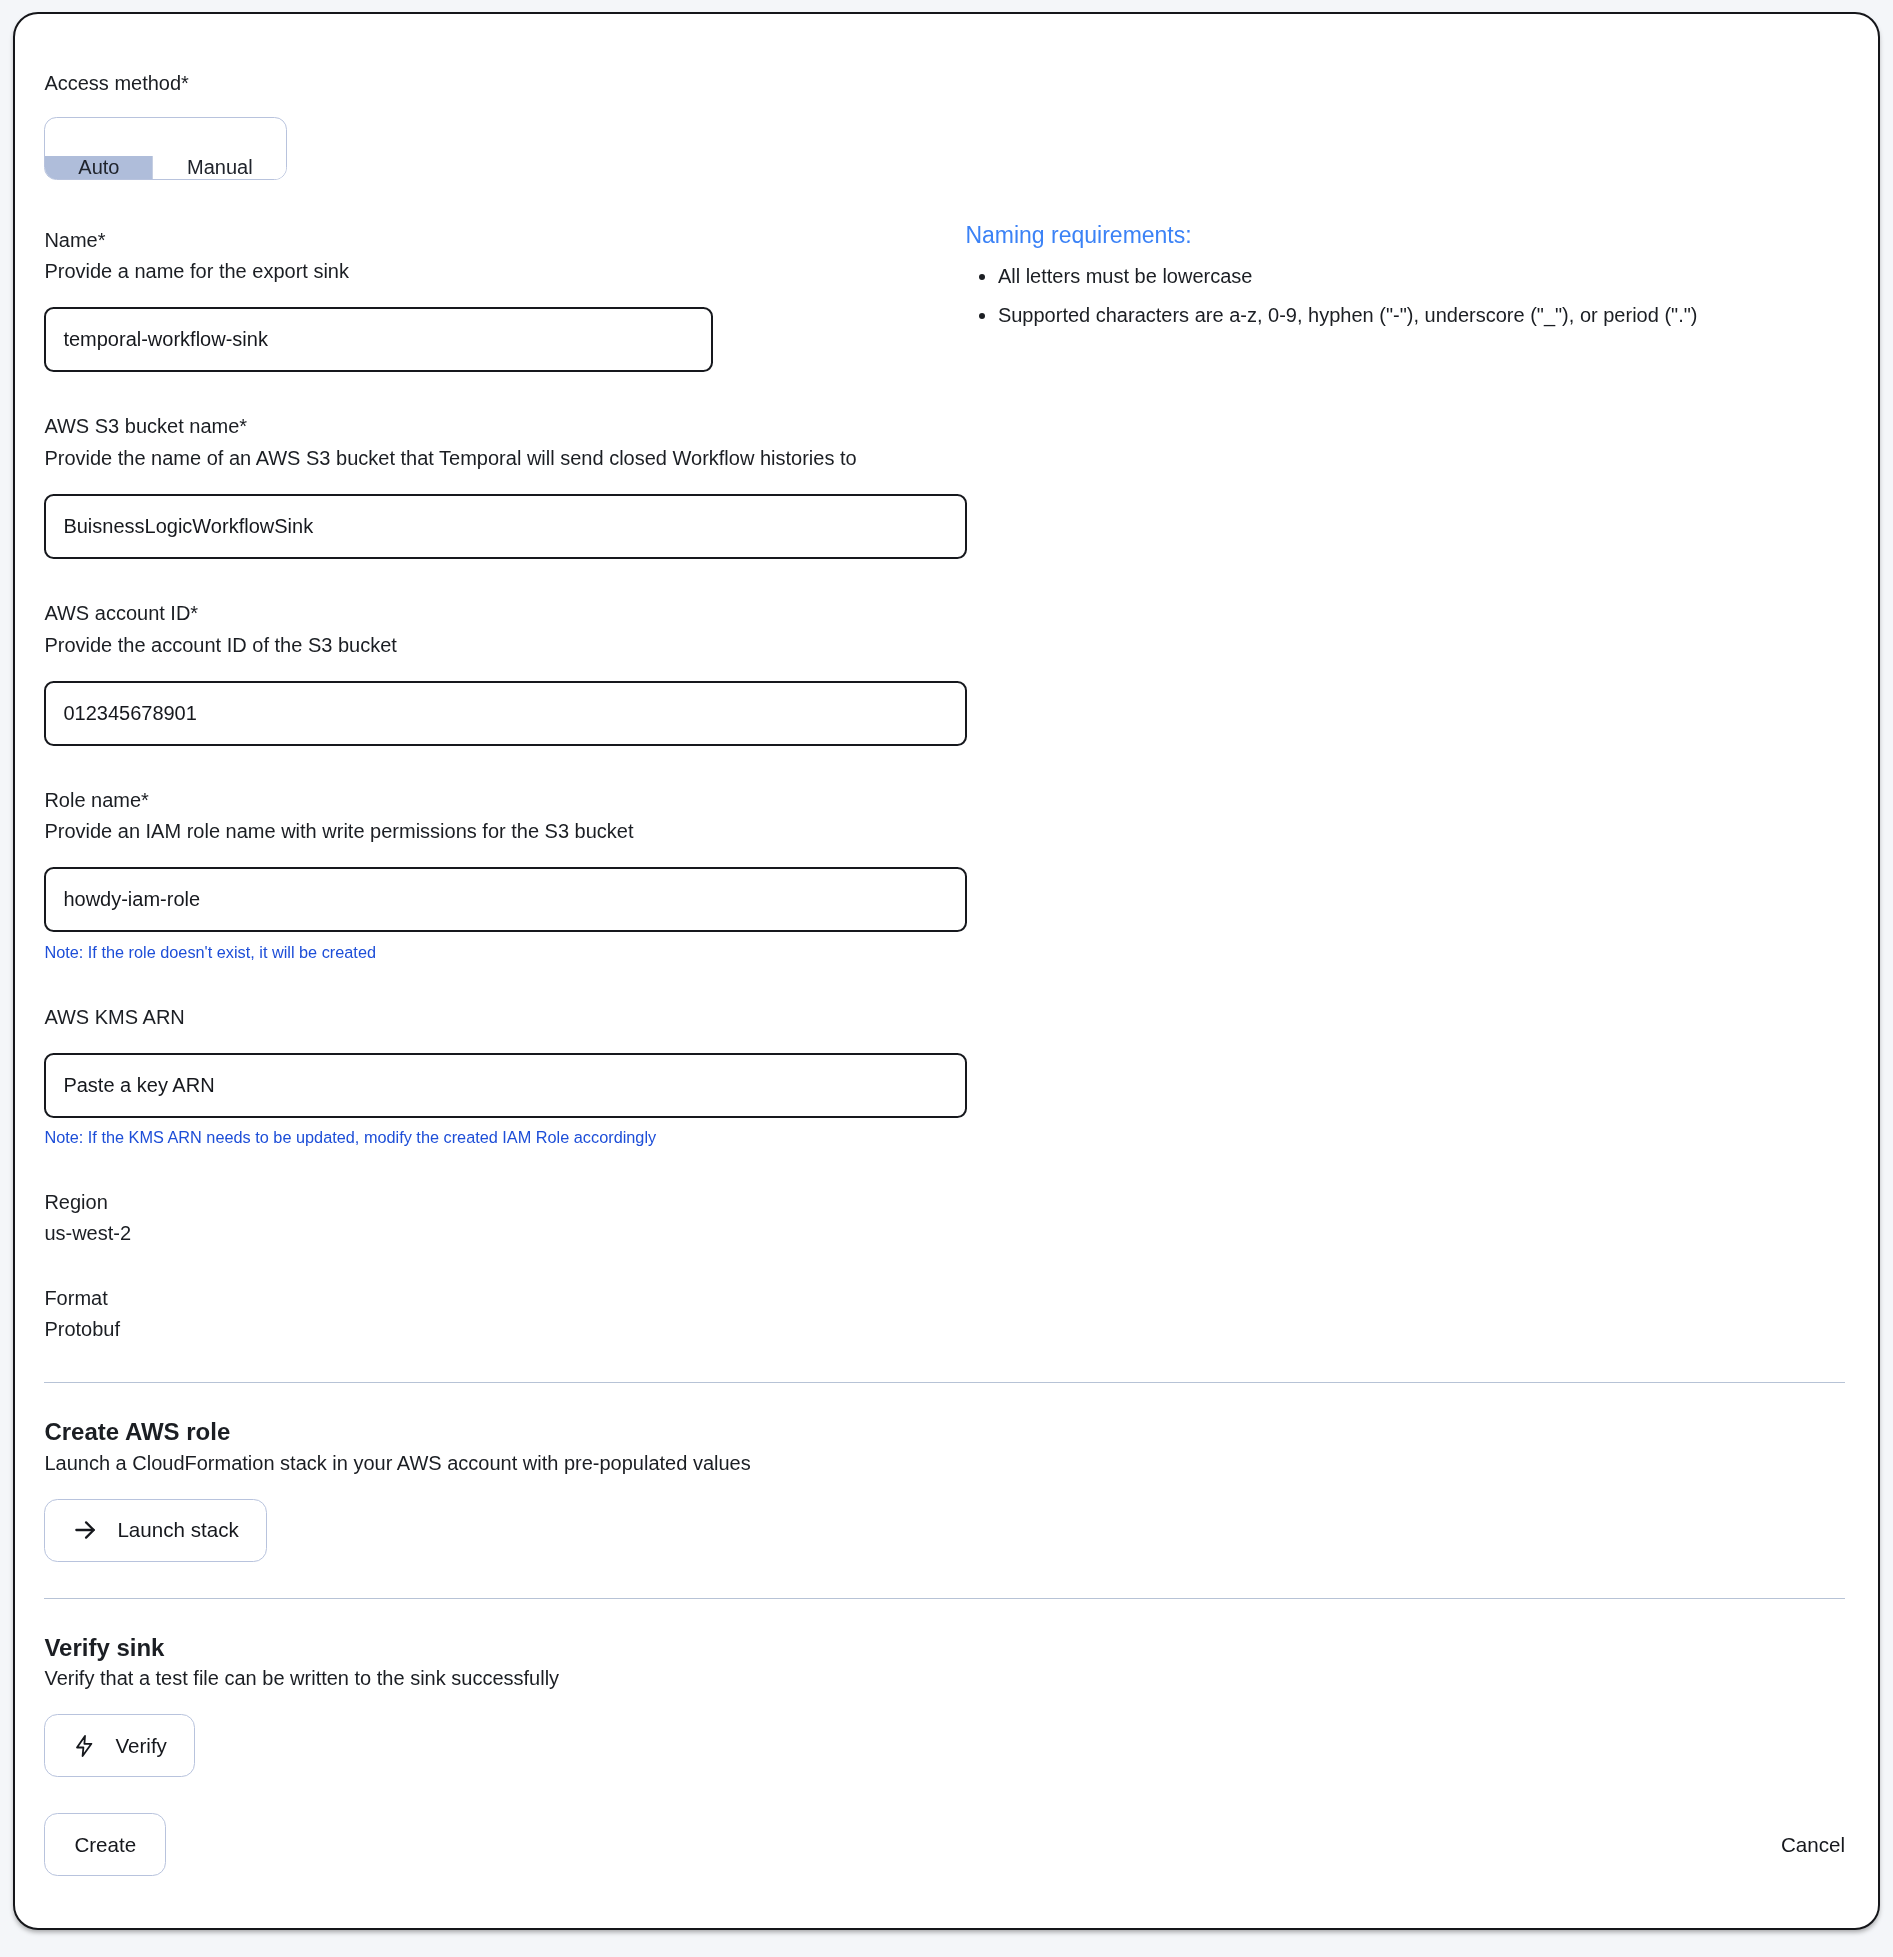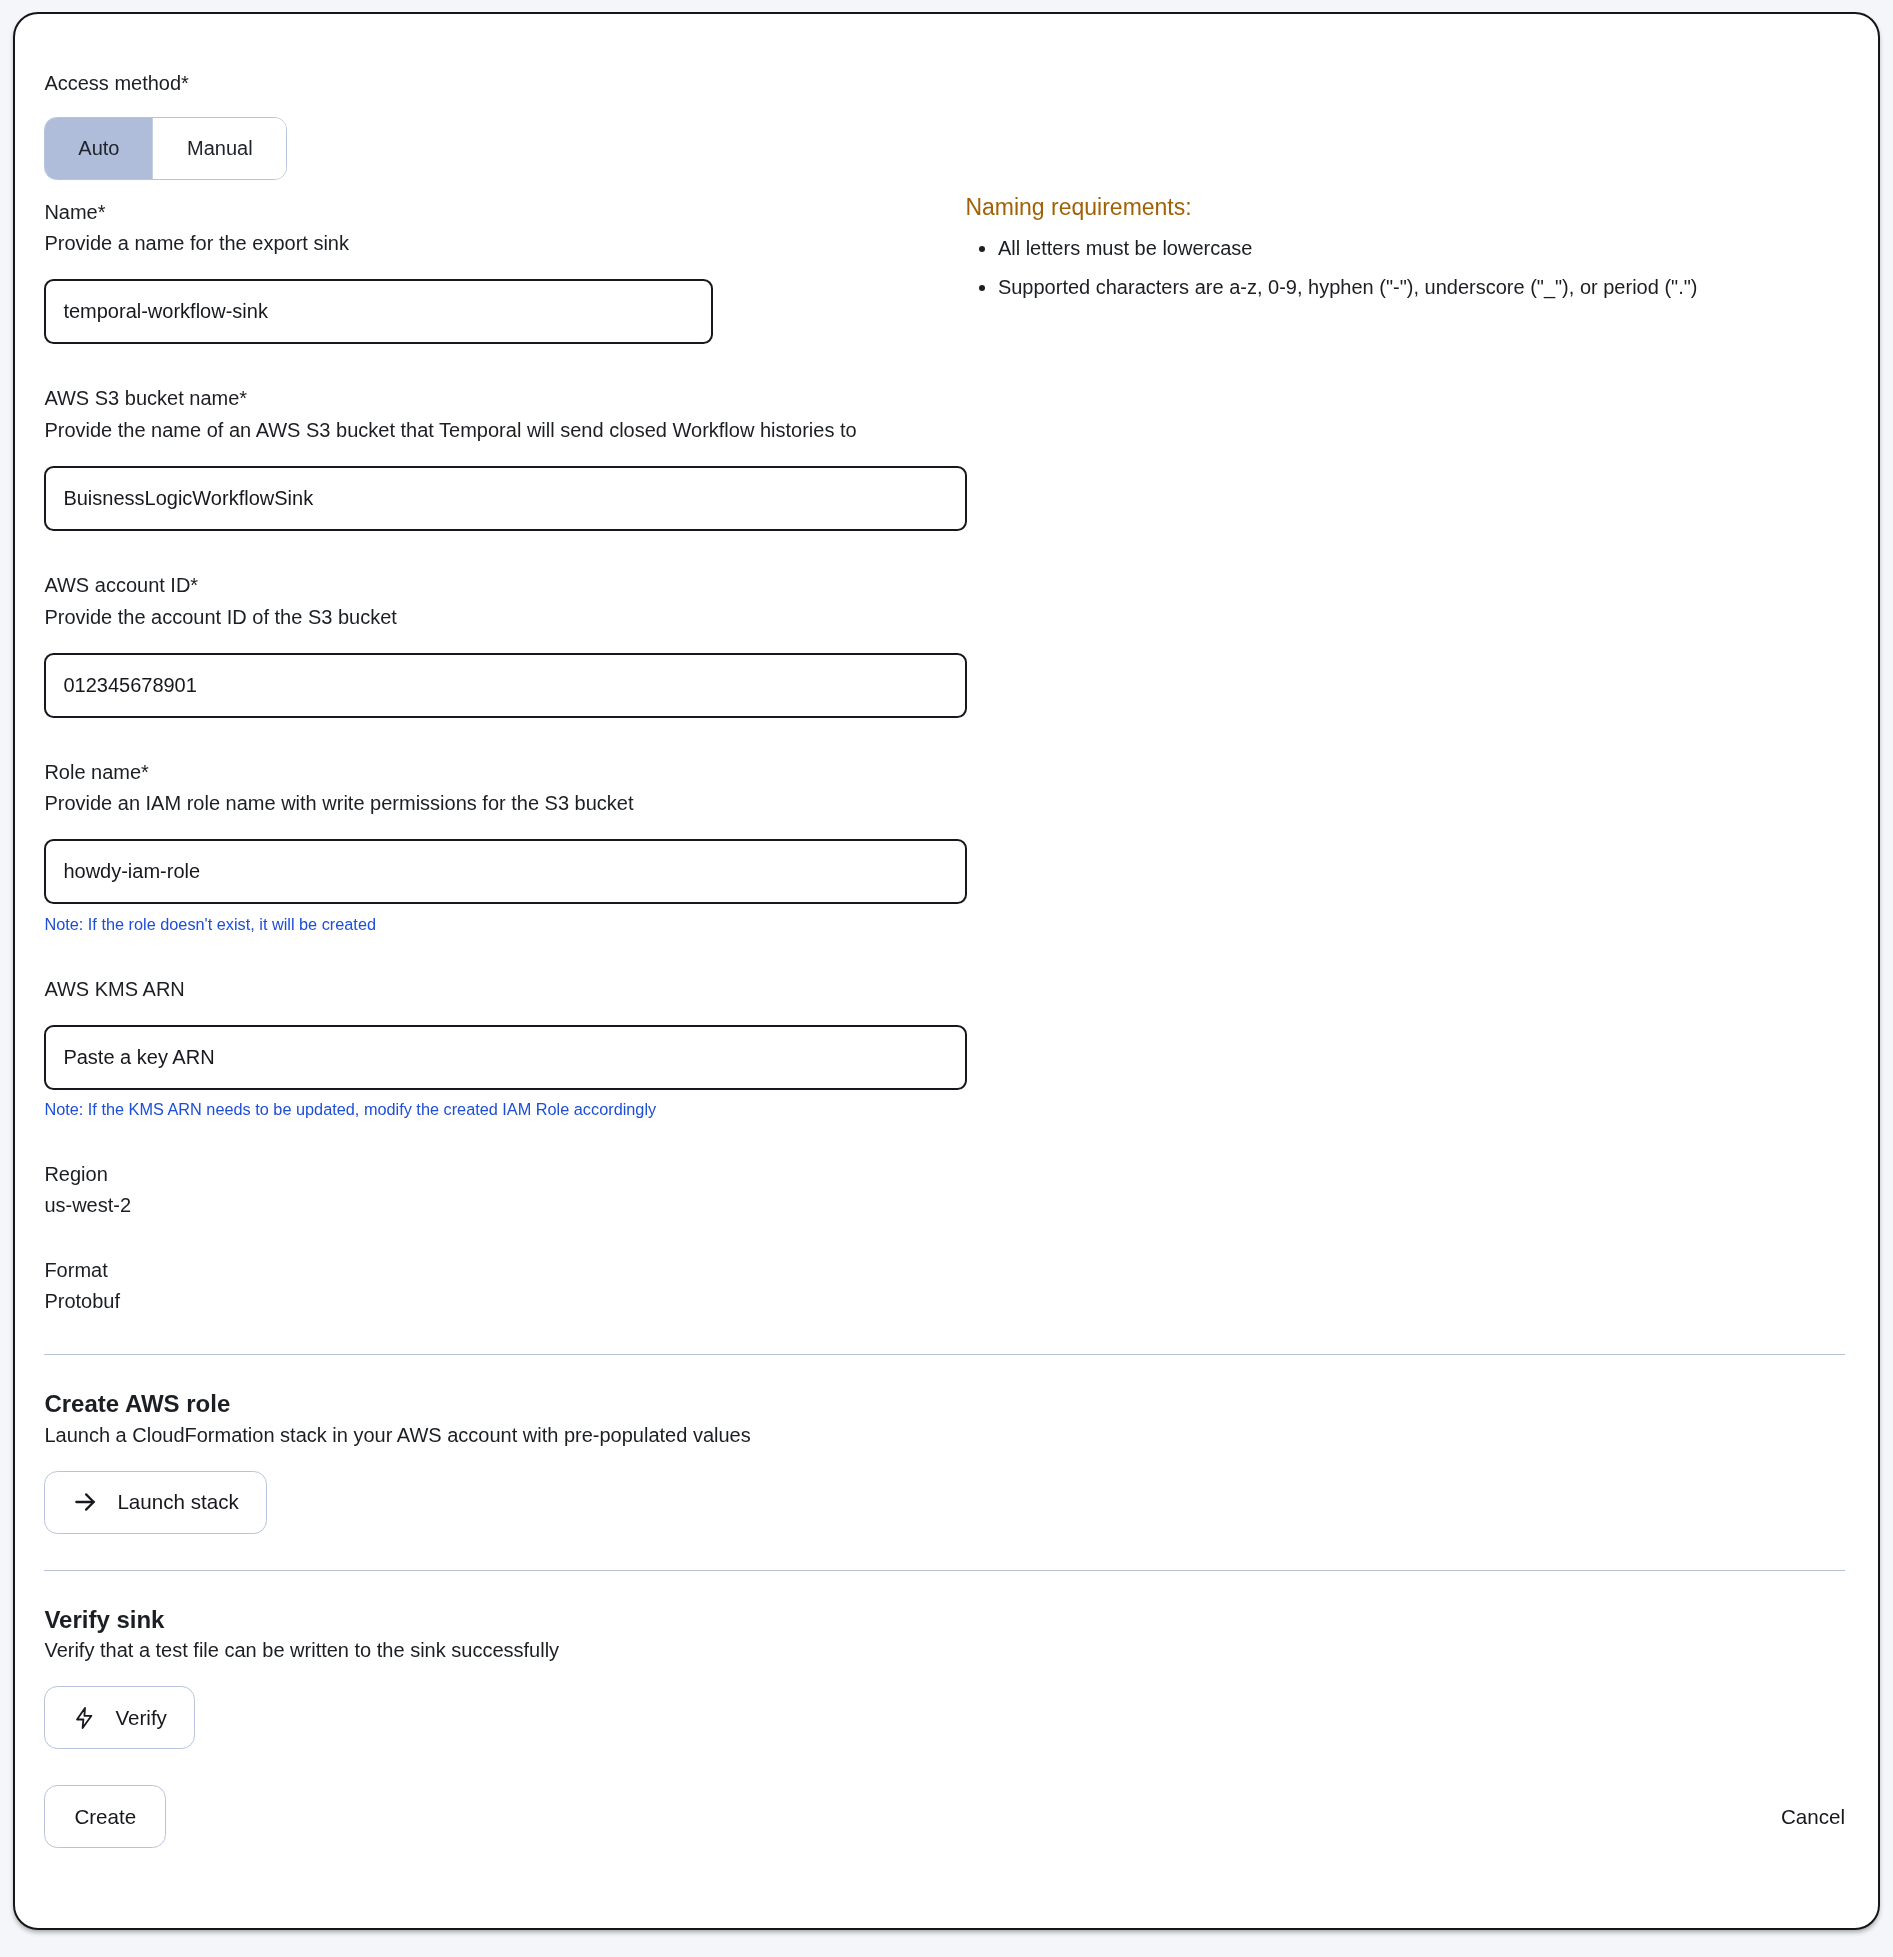--- a/index.html
+++ b/index.html
@@ -48,8 +48,9 @@
     border-radius: 12.4px;
     overflow: hidden;
     margin-top: 21px;
-    margin-bottom: 20px;
+    margin-bottom: 48px;
     height: 63px;
+    align-items: flex-end;
   }
   .seg {
     display: flex; align-items: center; justify-content: center;

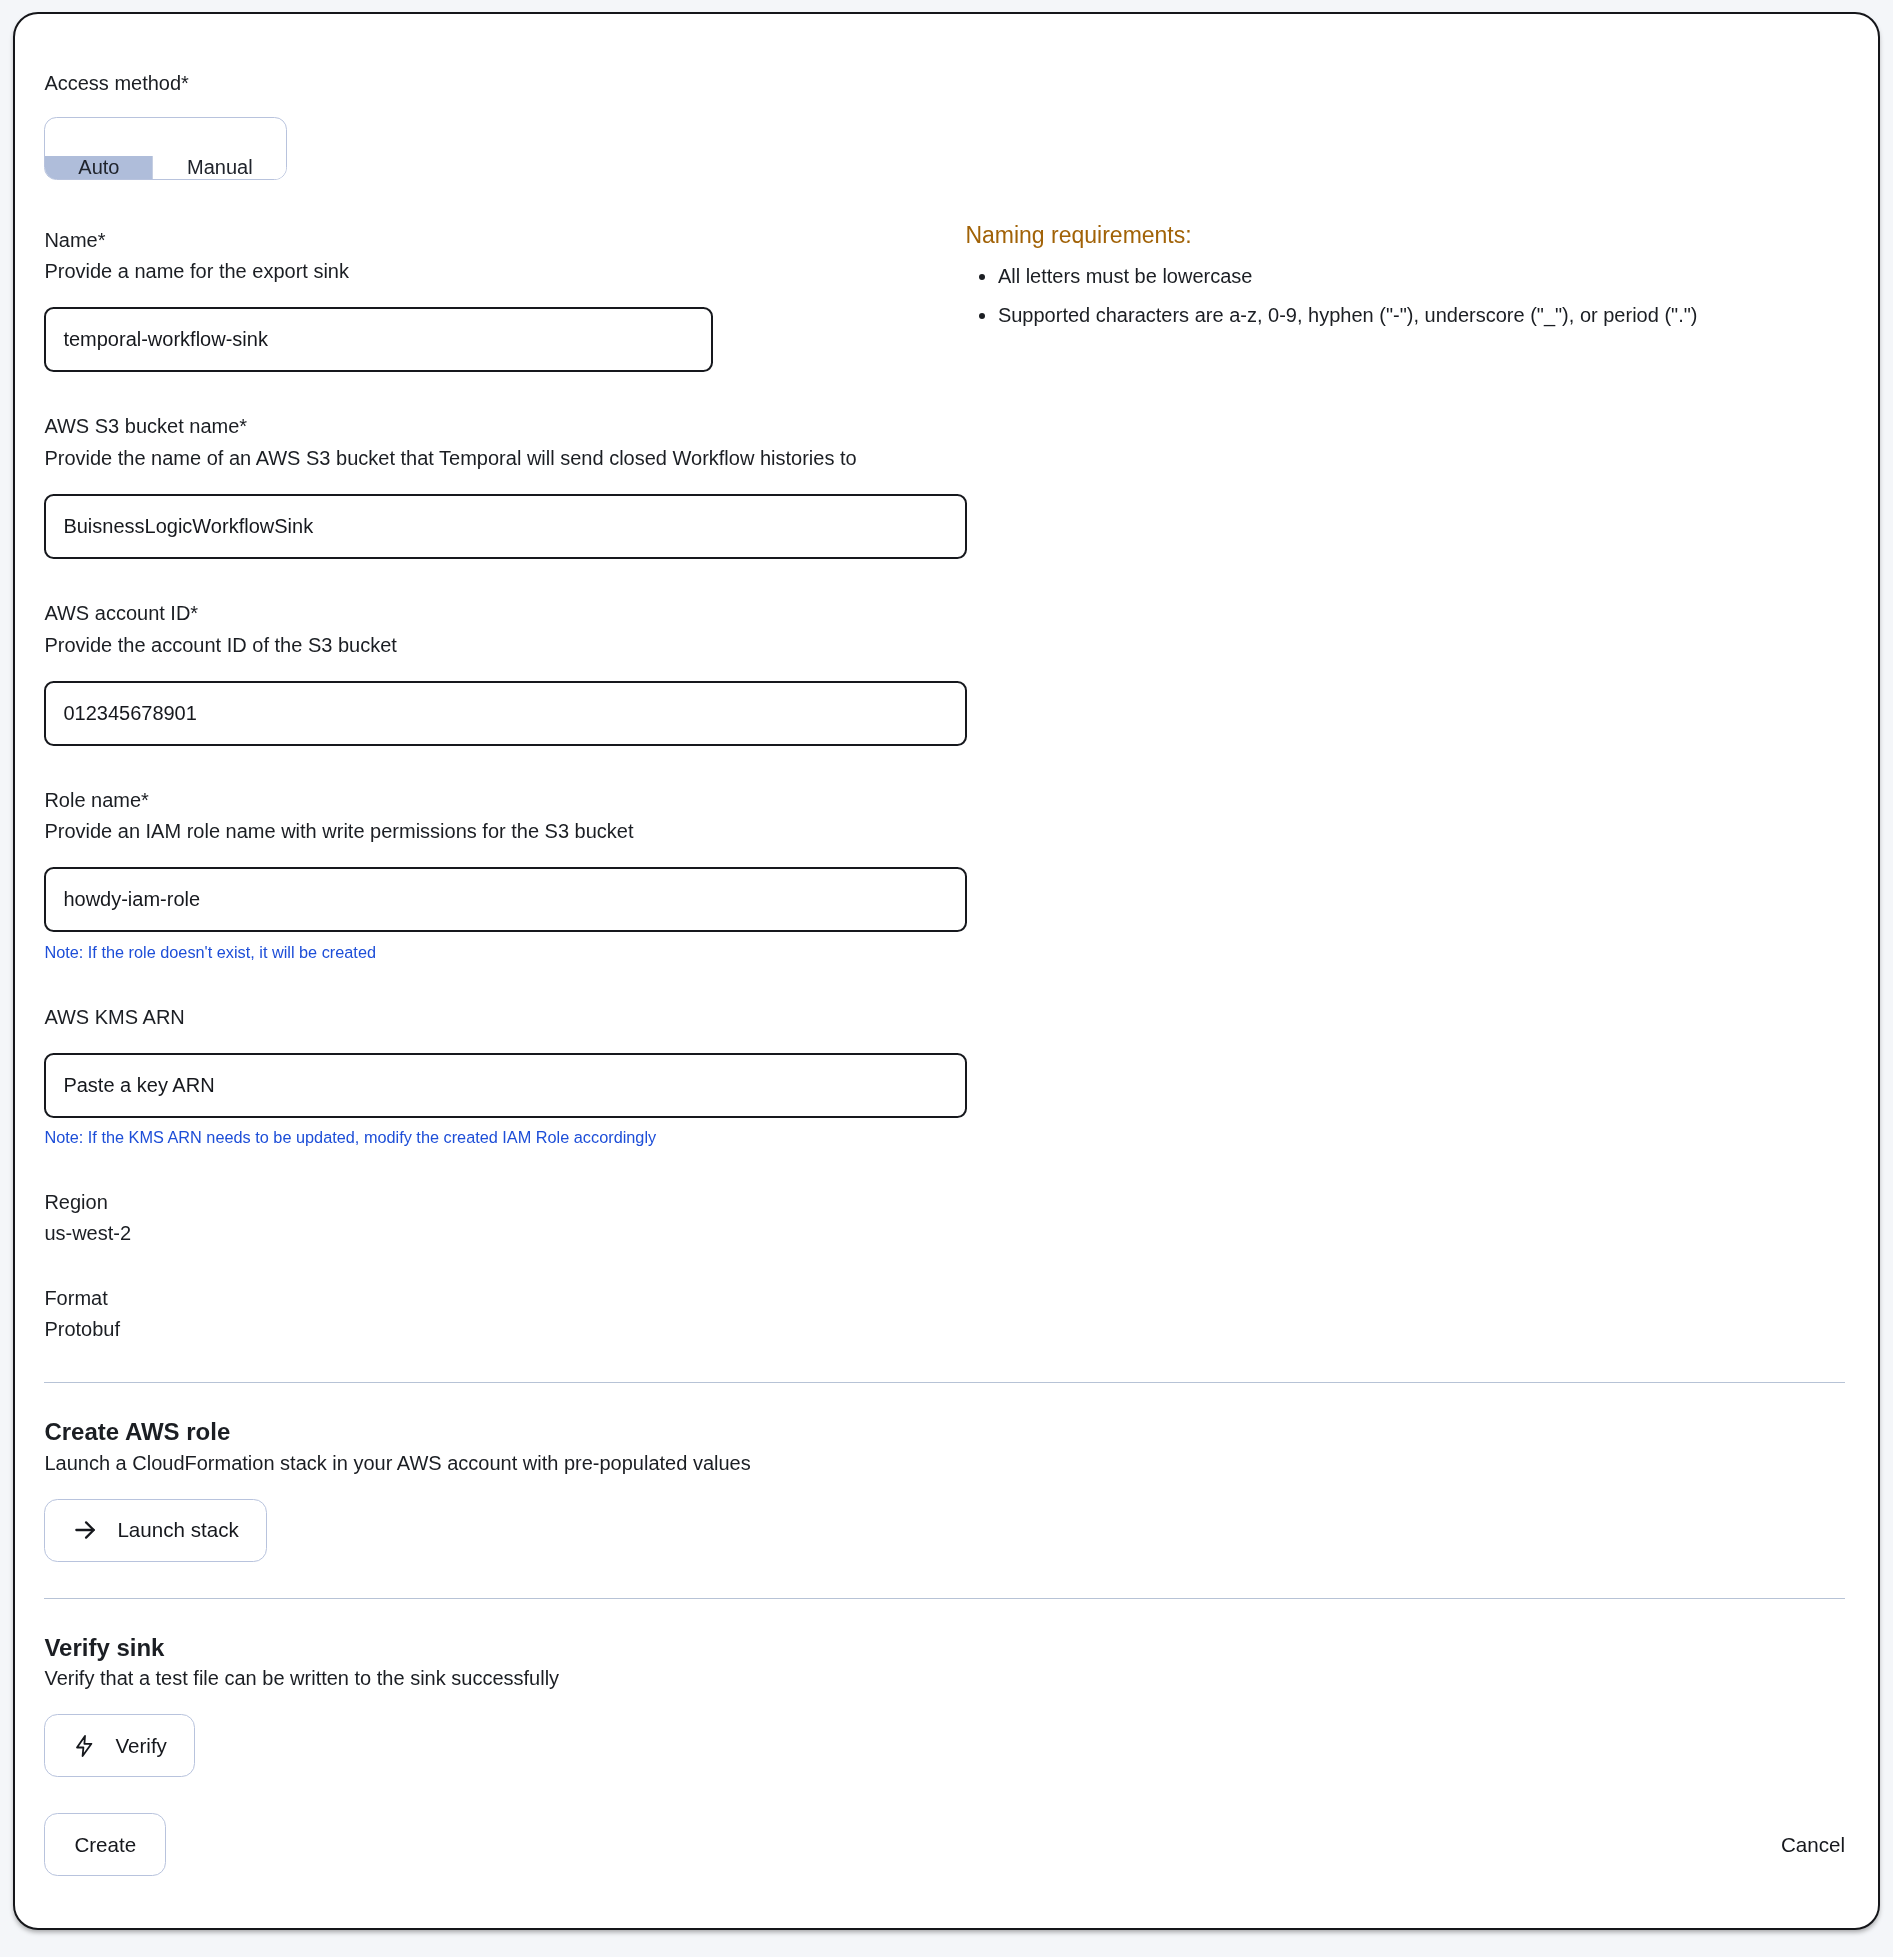--- a/index.html
+++ b/index.html
@@ -70,7 +70,7 @@
     left: 921px; top: -7.6px;
     width: 746px;
   }
-  .req-title { font-size: 23px; line-height: 31px; color: #a16207; }
+  .req-title { font-size: 23px; line-height: 31px; color: #3b82f6; }
   .req-list { margin-top: 11.5px; padding-left: 32.5px; }
   .req-list li {
     font-size: 20px; line-height: 29px;

